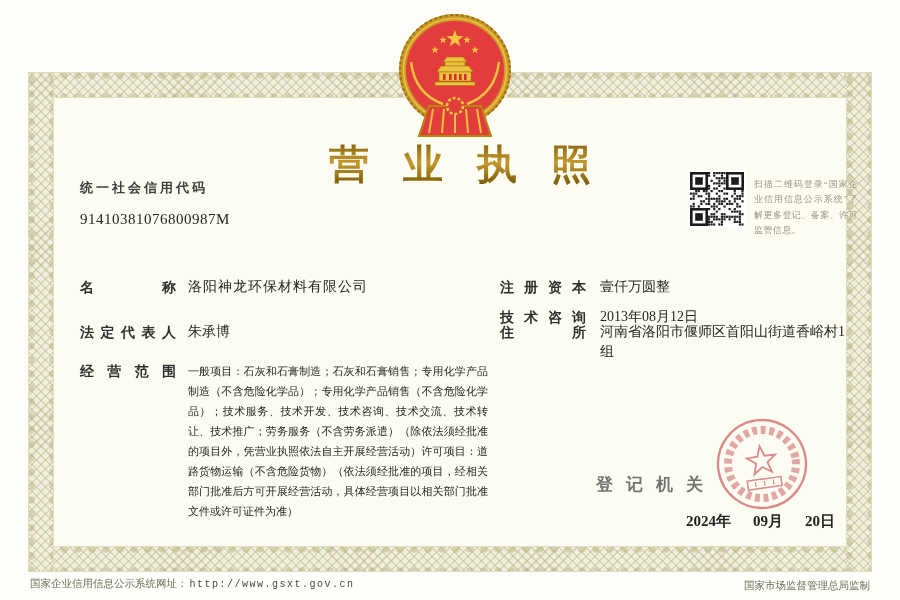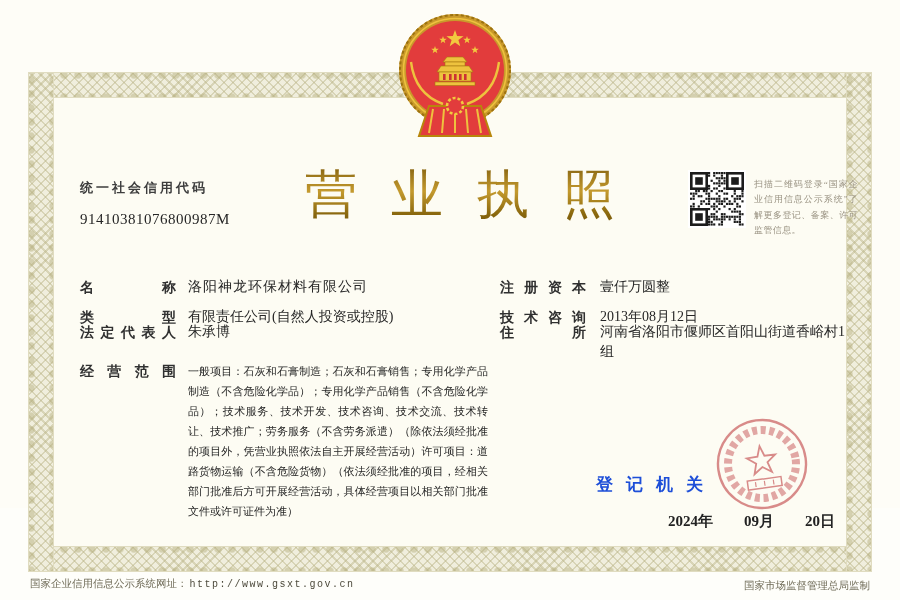--- a/index.html
+++ b/index.html
@@ -40,8 +40,8 @@
   .credit-code { margin-top:14px; font-size:15px; letter-spacing:.5px; color:#262626; }
 
   
-  .title { position:absolute; left:250px; top:162px; width:420px; text-align:center;
-           font-weight:400; font-size:52px; line-height:1.25; letter-spacing:34px; text-indent:34px;
+  .title { position:absolute; left:250px; top:140px; width:420px; text-align:center;
+           font-weight:700; font-size:40px; line-height:1.25; letter-spacing:34px; text-indent:34px;
            color:#9a7715; z-index:3; font-family:"Liberation Serif","DejaVu Serif",serif; }
   @supports ((-webkit-background-clip:text) or (background-clip:text)) {
     .title { background:linear-gradient(180deg,#7c5b0d 0%,#c49a2e 45%,#8a680e 80%,#6e520c 100%);

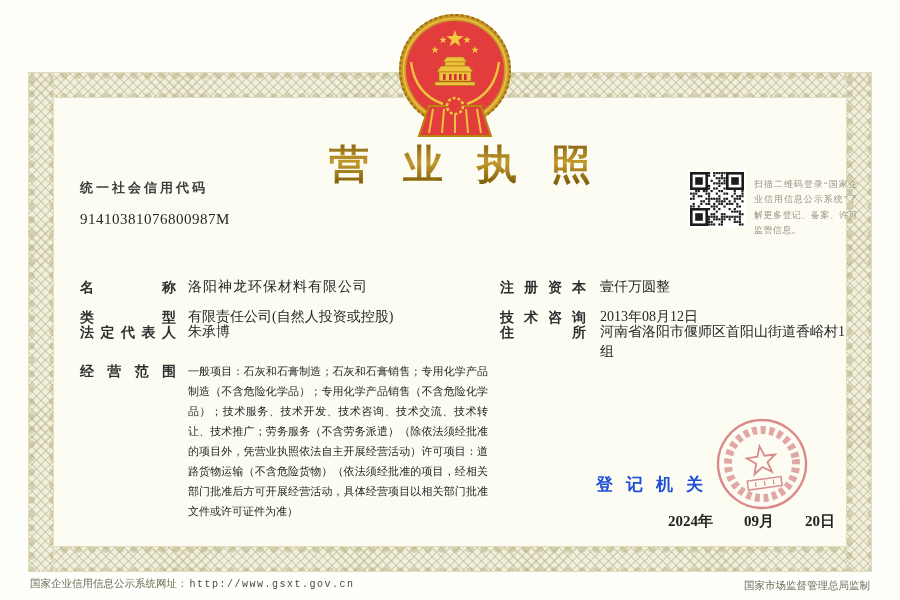--- a/index.html
+++ b/index.html
@@ -316,10 +316,6 @@
     <span class="flabel">名称</span>
     <span class="fvalue company">洛阳神龙环保材料有限公司</span>
   </div>
-  <div class="row row-l r2">
-    <span class="flabel">类型</span>
-    <span class="fvalue">有限责任公司(自然人投资或控股)</span>
-  </div>
   <div class="row row-l r3">
     <span class="flabel">法定代表人</span>
     <span class="fvalue">朱承博</span>

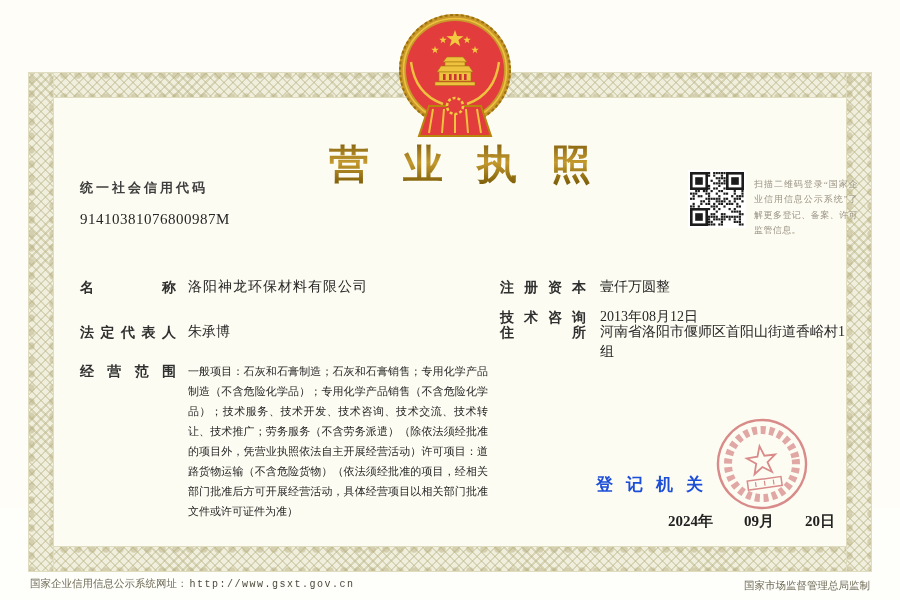--- a/index.html
+++ b/index.html
@@ -69,7 +69,7 @@
   
   .registrar { position:absolute; left:596px; top:473px; z-index:4;
                font-family:"Liberation Sans","DejaVu Sans",sans-serif; font-weight:700;
-               font-size:17px; letter-spacing:13px; color:#1d4ed8; }
+               font-size:17px; letter-spacing:13px; color:#737373; }
   .seal { position:absolute; left:706px; top:408px; width:112px; height:112px; z-index:3; opacity:.8; }
   .issue-date { position:absolute; left:635px; top:512px; width:200px; display:flex; z-index:4;
                 justify-content:flex-end; gap:31px; font-size:15px; font-weight:700; color:#222; }

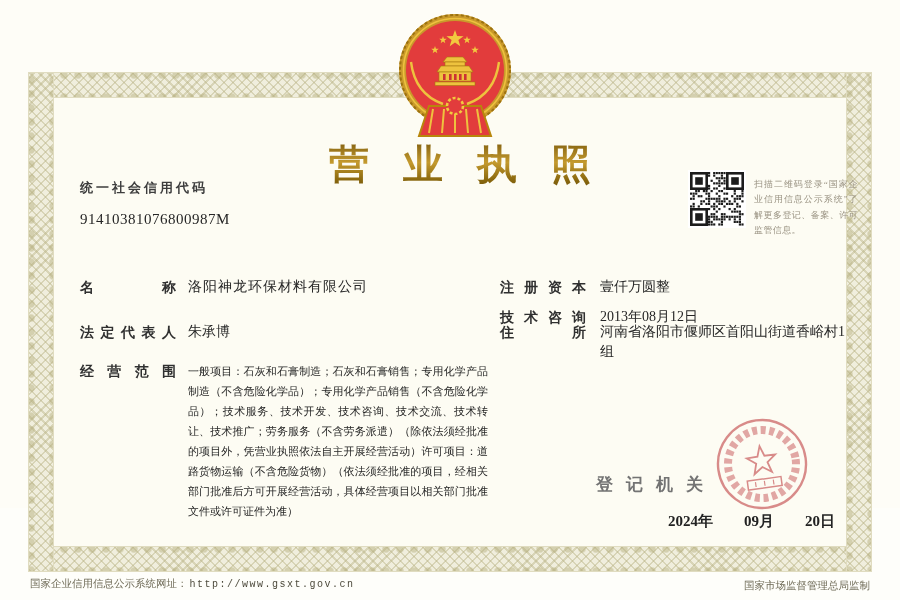--- a/index.html
+++ b/index.html
@@ -72,7 +72,7 @@
                font-size:17px; letter-spacing:13px; color:#737373; }
   .seal { position:absolute; left:706px; top:408px; width:112px; height:112px; z-index:3; opacity:.8; }
   .issue-date { position:absolute; left:635px; top:512px; width:200px; display:flex; z-index:4;
-                justify-content:flex-end; gap:31px; font-size:15px; font-weight:700; color:#222; }
+                justify-content:flex-end; gap:22px; font-size:15px; font-weight:700; color:#222; }
 
   
   .footer-left  { position:absolute; left:30px;  top:577px; font-size:10.5px; color:#6e6a56; z-index:3; }

